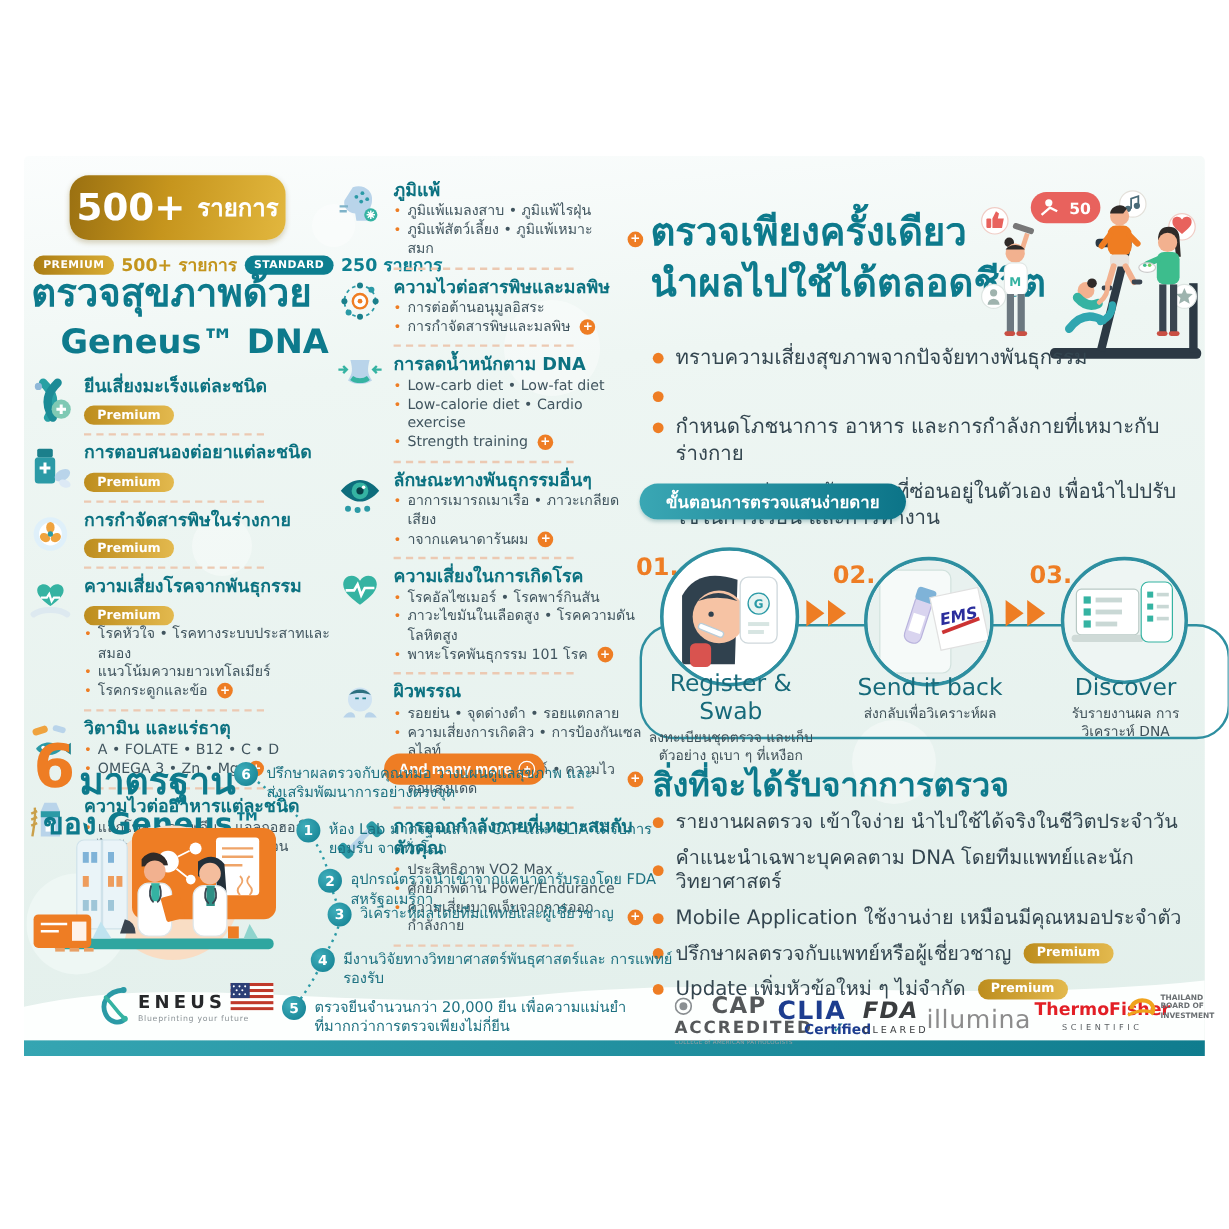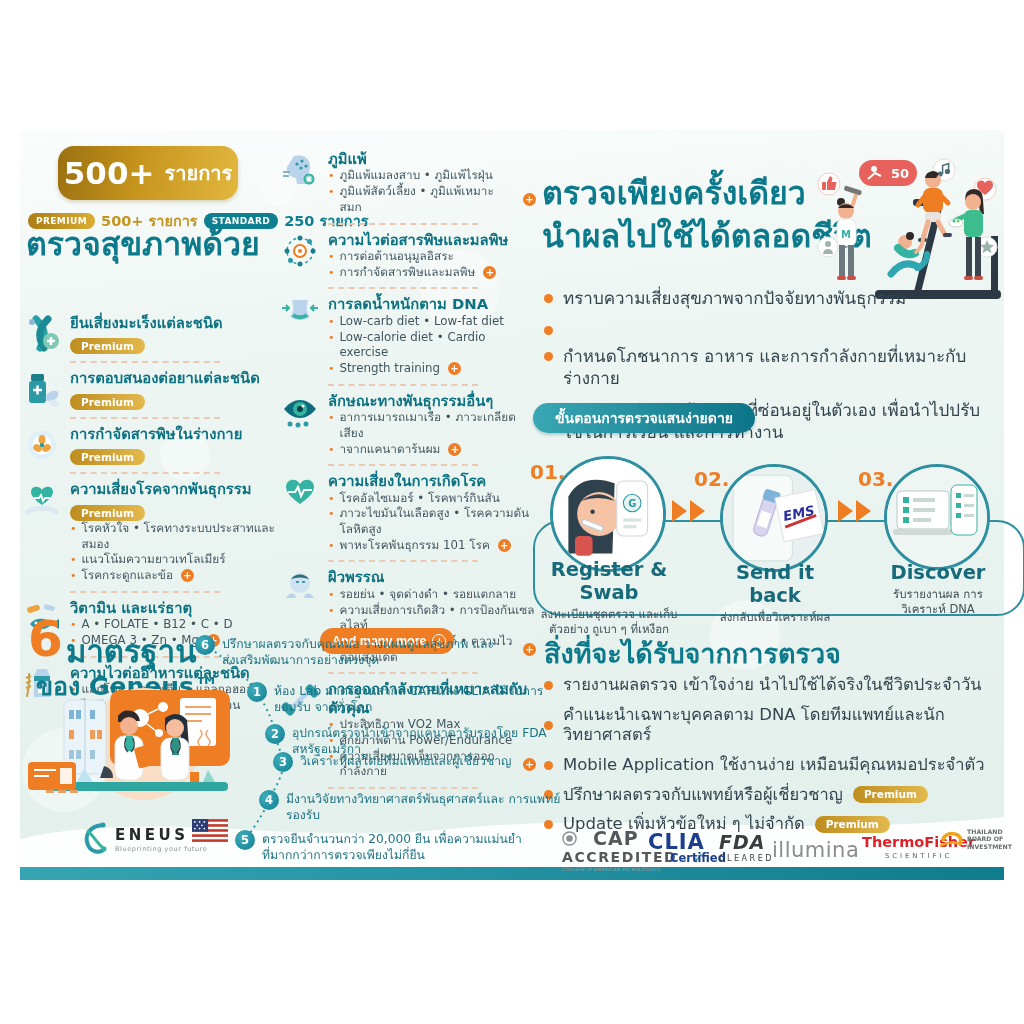--- a/index.html
+++ b/index.html
@@ -147,6 +147,7 @@
       <span class="tier-val-teal">250 รายการ</span>
     </div>
     <div class="title1">ตรวจสุขภาพด้วย</div>
+    <div class="title2">Geneus™ DNA</div>
 
     <div class="cat-list cat-left">
       <div class="cat-item">

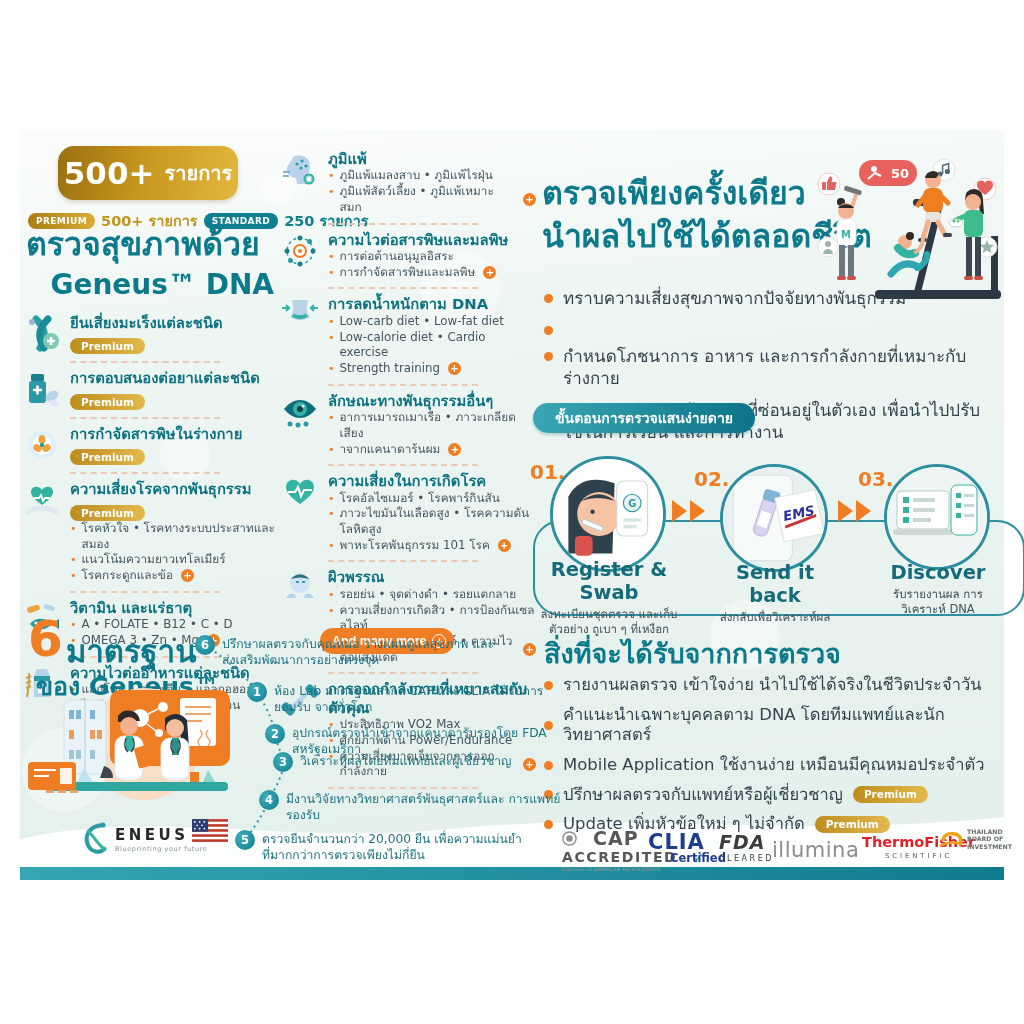--- a/index.html
+++ b/index.html
@@ -74,7 +74,7 @@
 .s1{left:516px;top:428px;width:146px}
 .s2{left:688px;top:431px;width:134px}
 .s3{left:854px;top:431px;width:128px}
-.step-title{font-size:19.5px;font-weight:bold;color:var(--tealdark)}
+.step-title{font-size:19.5px;font-weight:normal;color:var(--tealdark)}
 .step-cap{font-size:11.5px;color:#3f5058;line-height:1.3;margin-top:3px}
 .rcv-head{position:absolute;left:524px;top:502px;font-size:27px;font-weight:bold;color:var(--teal)}
 .rcv-list{position:absolute;left:524px;top:545px;width:472px}

